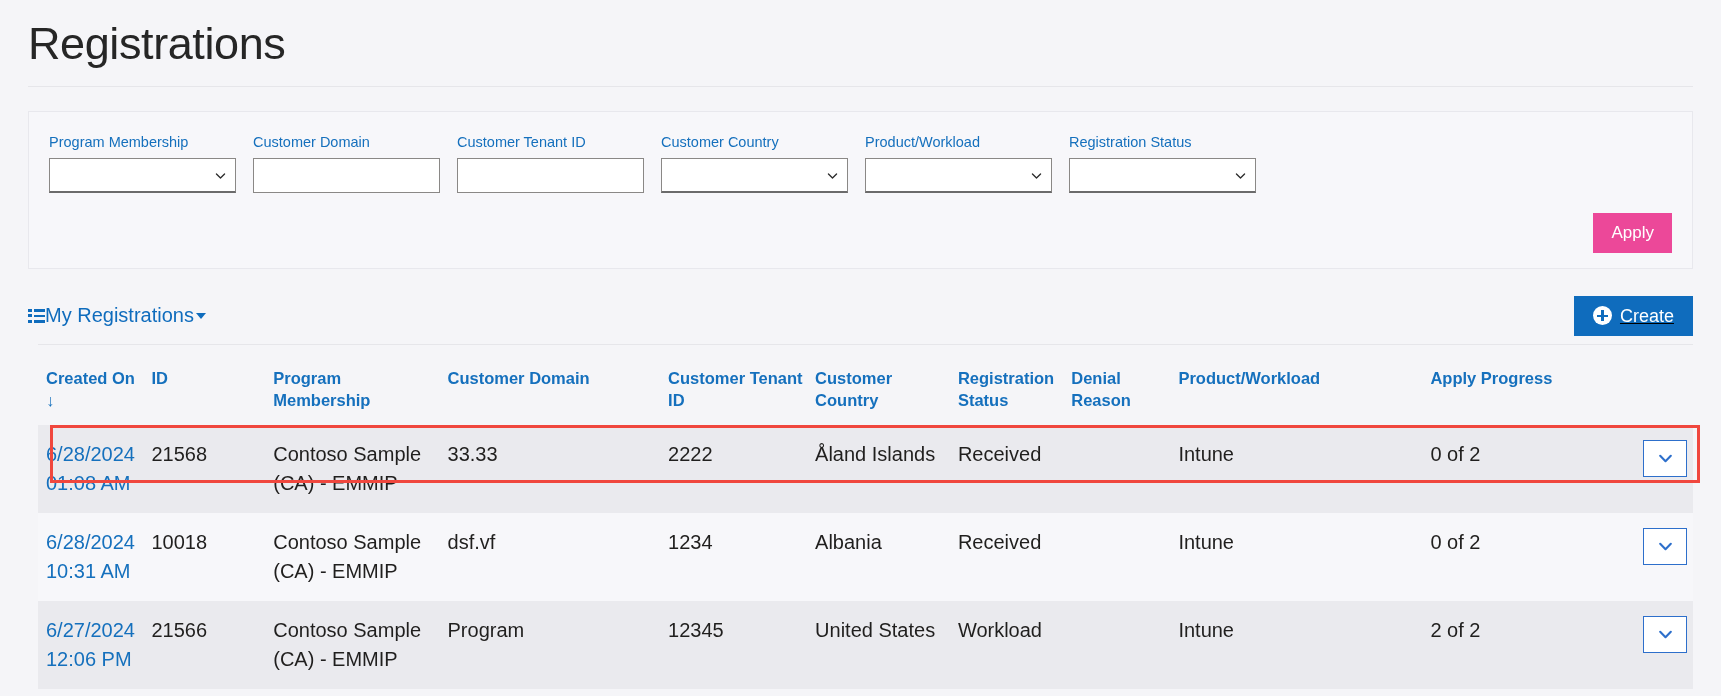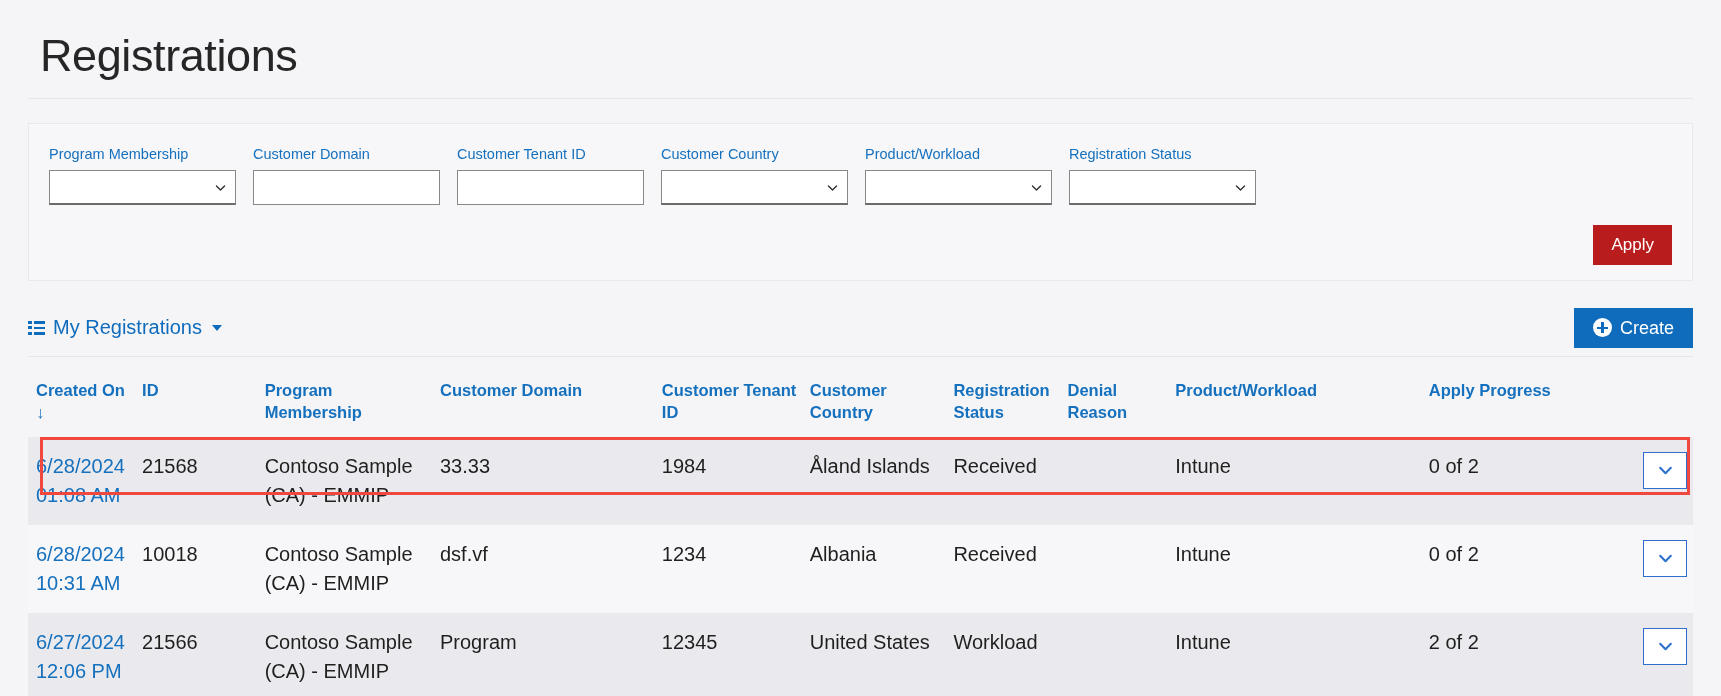--- a/index.html
+++ b/index.html
@@ -24,7 +24,7 @@
     color: #262626;
     letter-spacing: -0.4px;
     line-height: 1.15;
-    margin: 12px;
+    margin: 0;
   }
   .title-rule {
     margin: 16px 28px 0 28px;

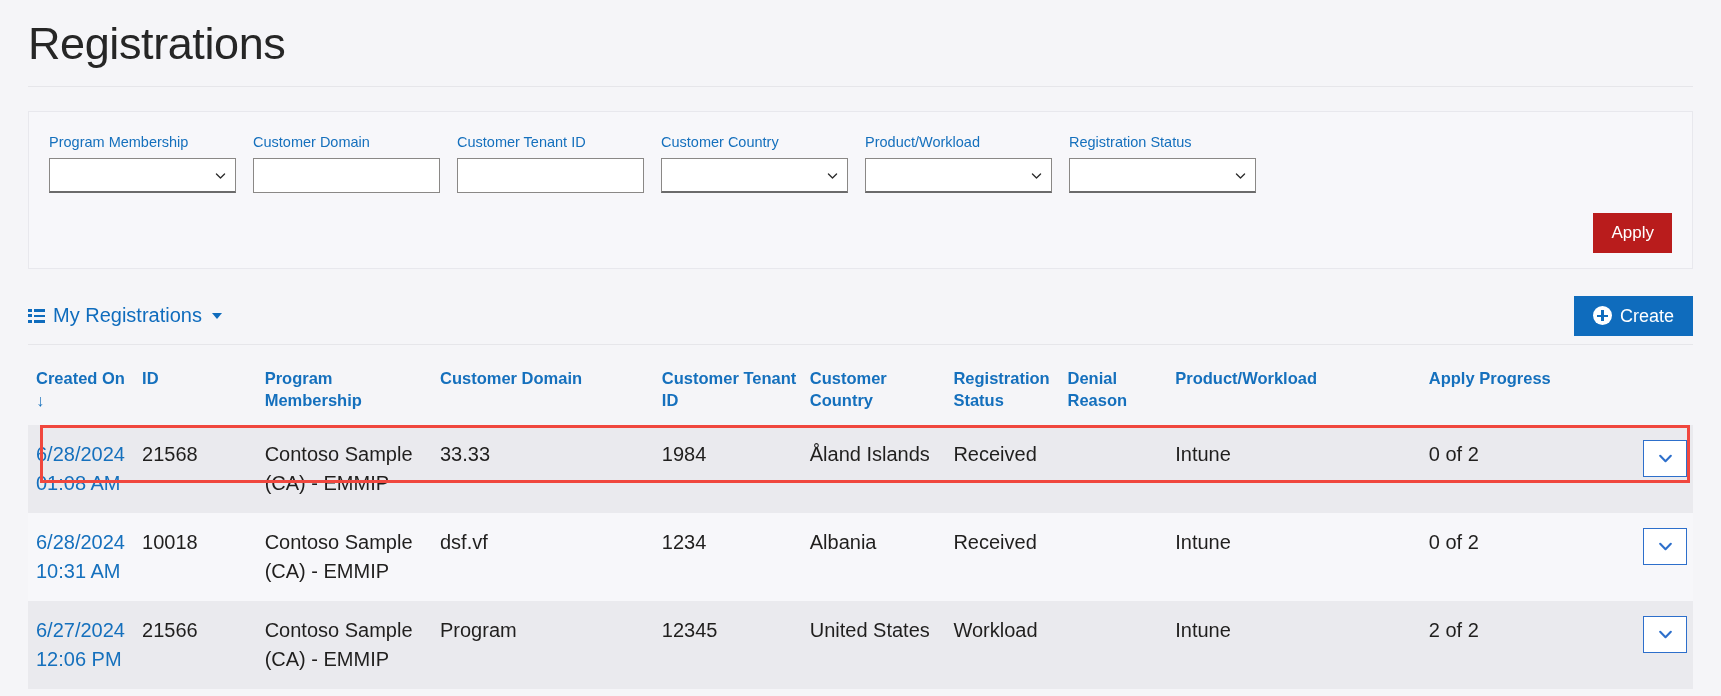--- a/index.html
+++ b/index.html
@@ -89,7 +89,7 @@
     position: absolute;
     right: 20px;
     bottom: 15px;
-    background: #b91c1c;
+    background: #ec4899;
     color: #ffffff;
     border: none;
     font-family: "Liberation Sans", sans-serif;

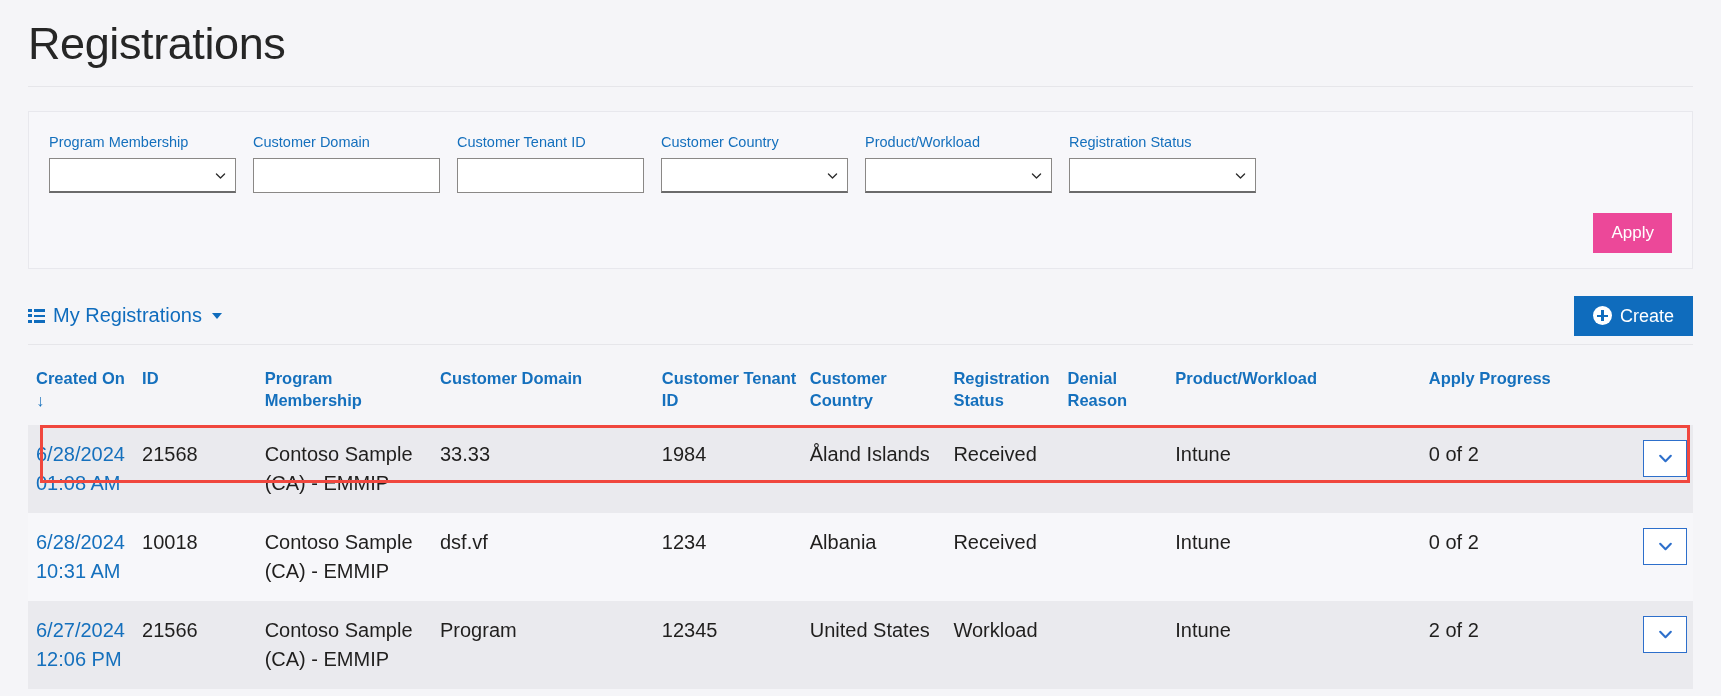--- a/index.html
+++ b/index.html
@@ -115,7 +115,6 @@
     color: #0f6cbd;
     font-size: 20px;
     cursor: pointer;
-    gap: 8px;
     justify-content: space-between;
   }
   .list-icon {

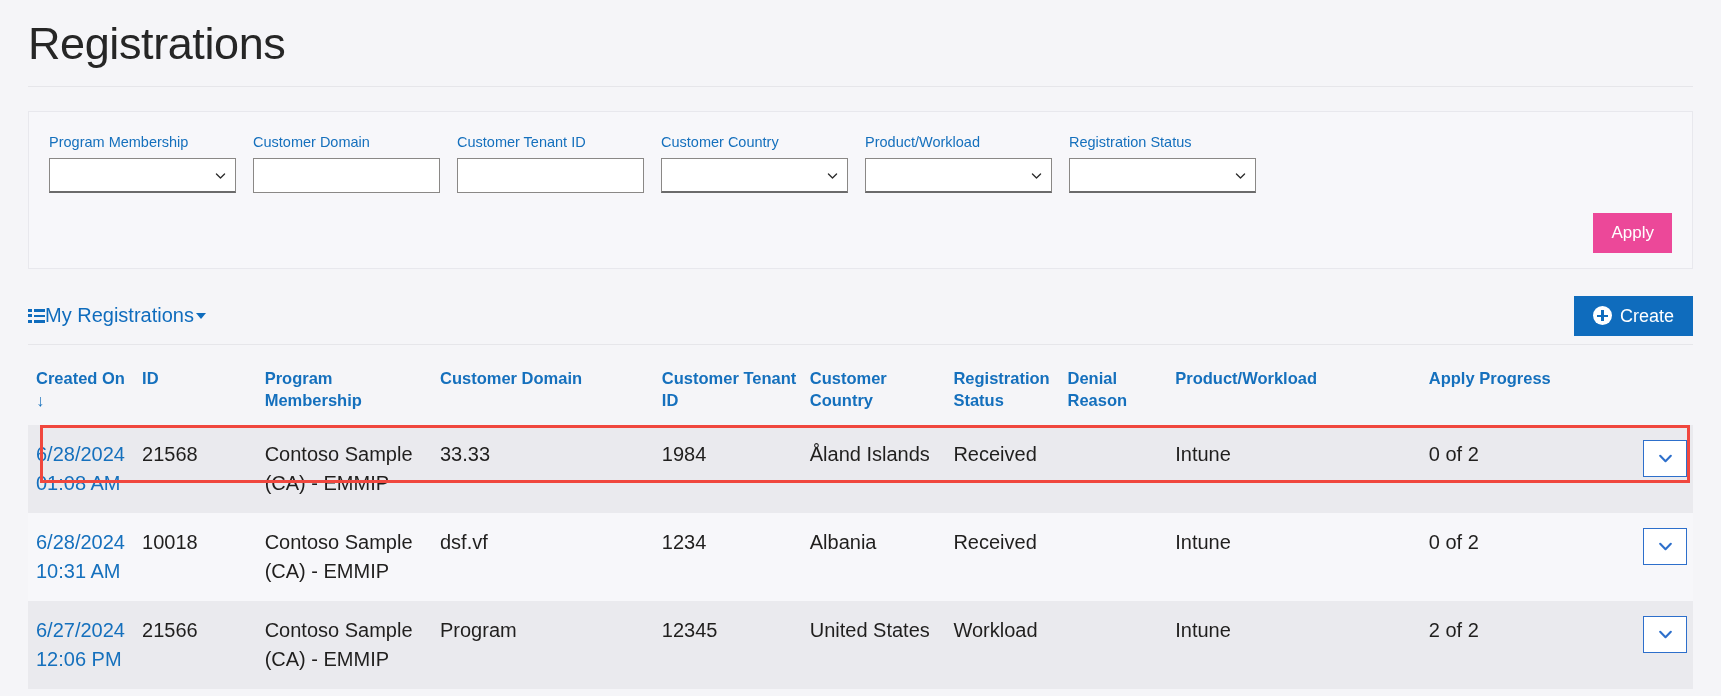--- a/index.html
+++ b/index.html
@@ -150,7 +150,7 @@
     border-top: 6.5px solid #0f6cbd;
     margin-left: 2px;
   }
-  .toolbar-actions { display: flex; gap: 7px; }
+  .toolbar-actions { display: flex; gap: 7px; text-decoration: underline; }
   .btn-primary {
     background: #0f6cbd;
     color: #fff;

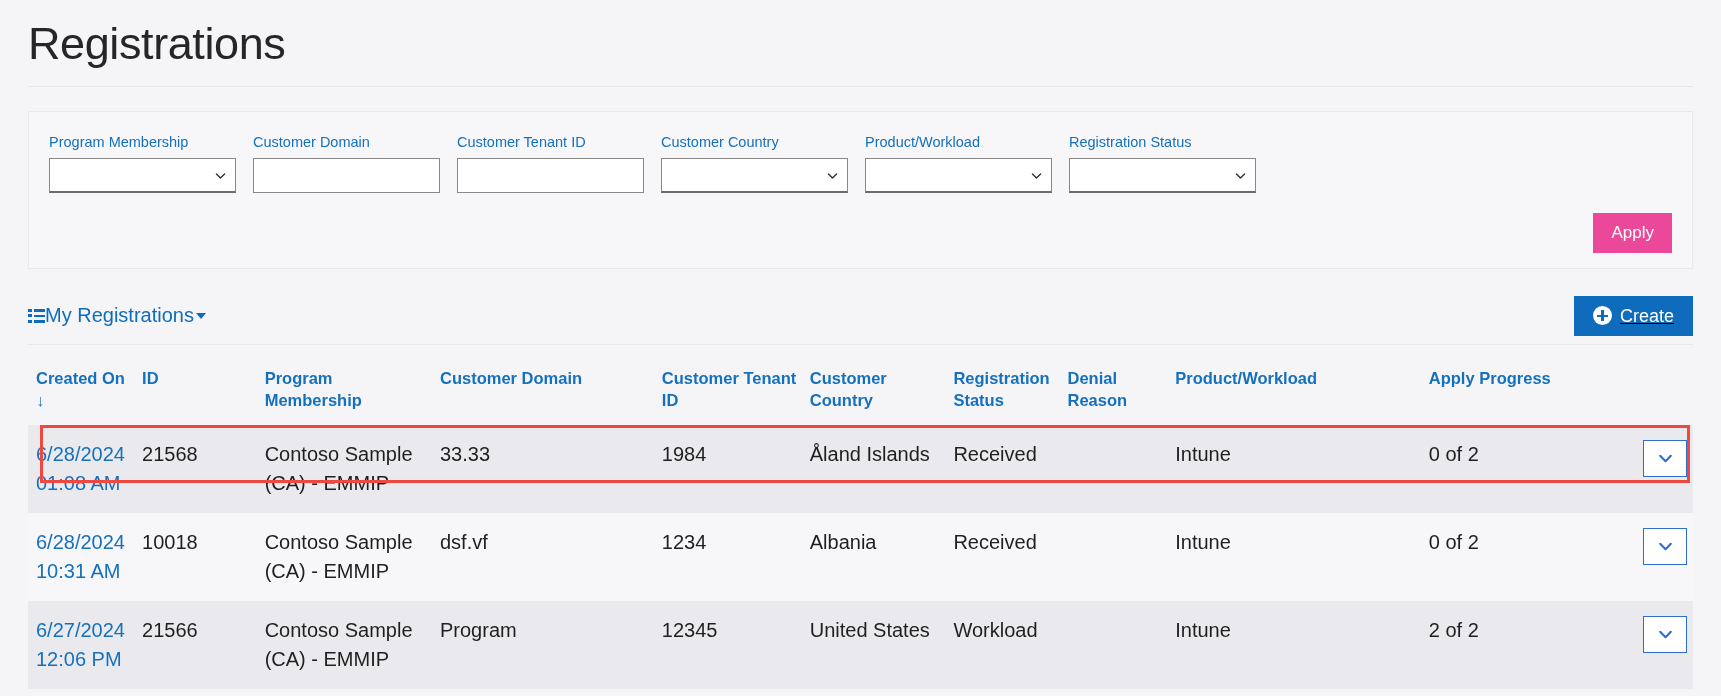--- a/index.html
+++ b/index.html
@@ -182,7 +182,7 @@
 
   
   .table-wrap {
-    margin: 5px 28px 0 28px;
+    margin: 5px 28px 0 38px;
     border-top: 1px solid #e6e6ea;
     padding-top: 0;
   }

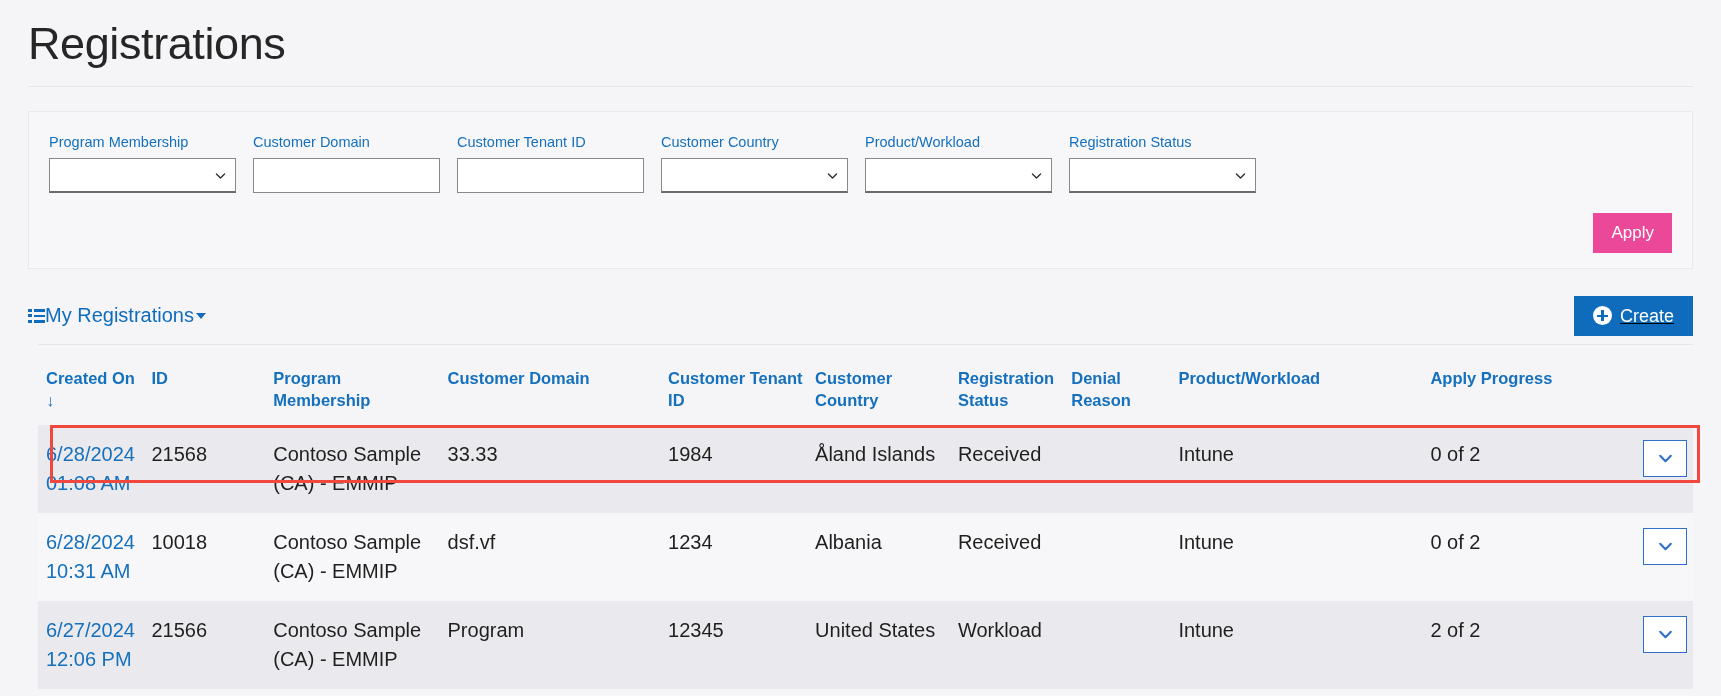--- a/index.html
+++ b/index.html
@@ -379,7 +379,7 @@
           <td>21568</td>
           <td>Contoso Sample (CA) - EMMIP</td>
           <td>33.33</td>
-          <td>1984</td>
+          <td>2222</td>
           <td>Åland Islands</td>
           <td>Received</td>
           <td></td>

